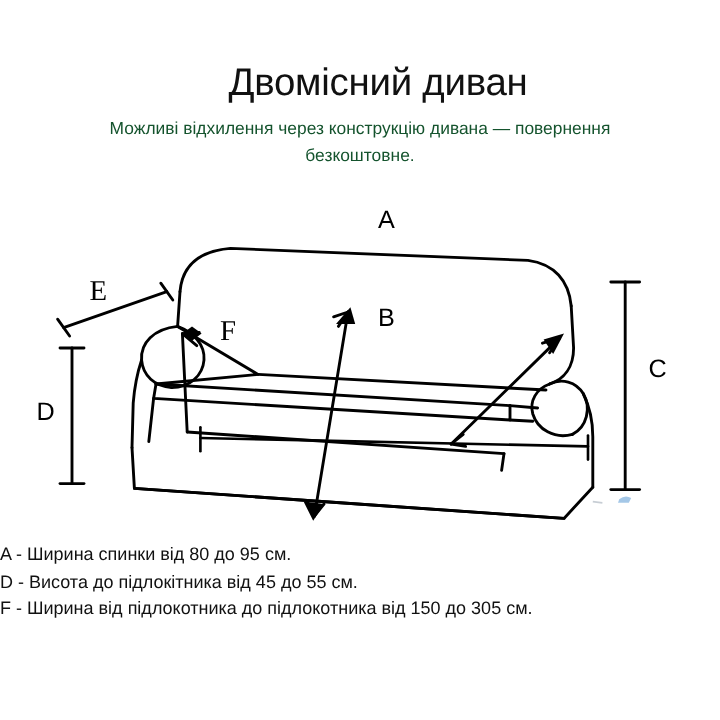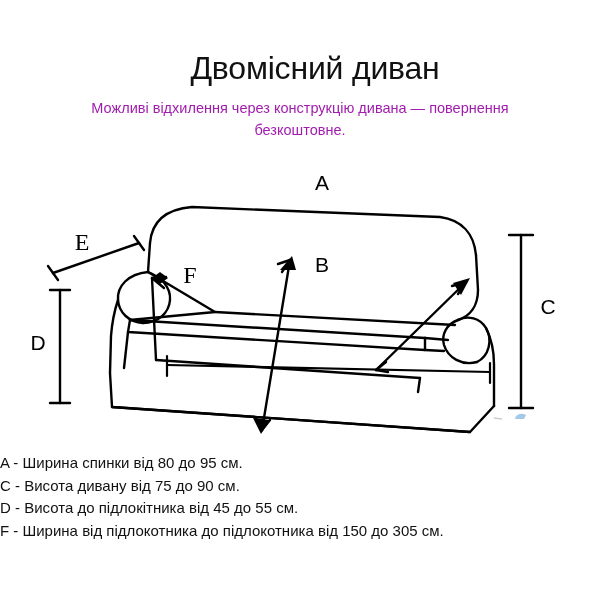--- a/index.html
+++ b/index.html
@@ -44,7 +44,7 @@
     font-size: 14.5px;
     font-weight: 400;
     line-height: 22px;
-    color: #a21caf;
+    color: #14532d;
   }
 
   

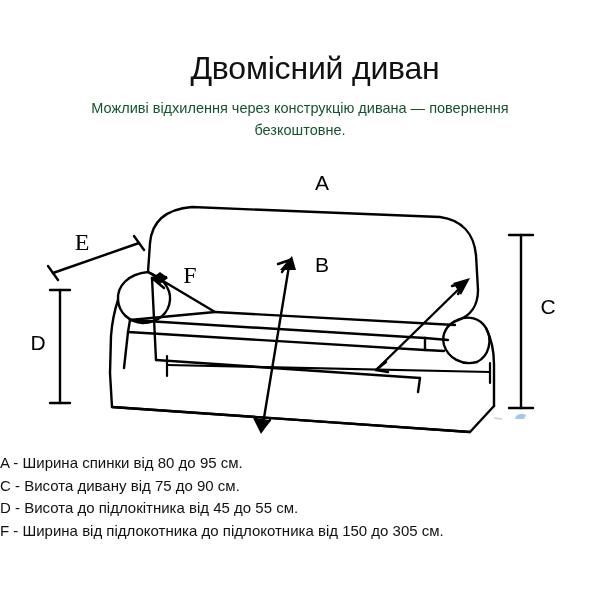--- a/index.html
+++ b/index.html
@@ -206,7 +206,6 @@
 
   <div class="legend">
     <div class="legend-item">A - Ширина спинки від 80 до 95 см.</div>
-    <div class="legend-item">C - Висота дивану від 75 до 90 см.</div>
     <div class="legend-item">D - Висота до підлокітника від 45 до 55 см.</div>
     <div class="legend-item">F - Ширина від підлокотника до підлокотника від 150 до 305 см.</div>
   </div>

